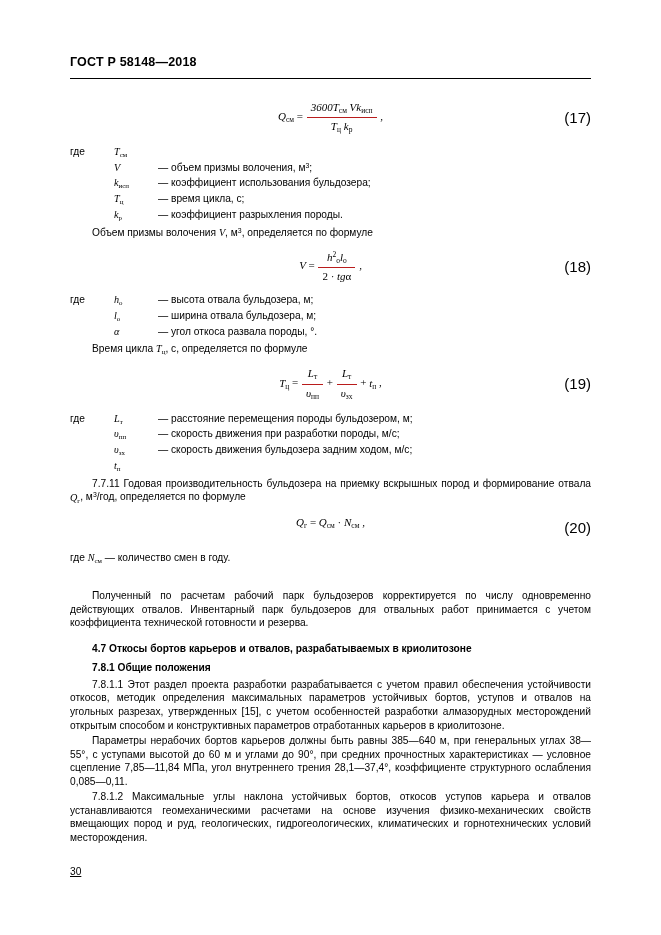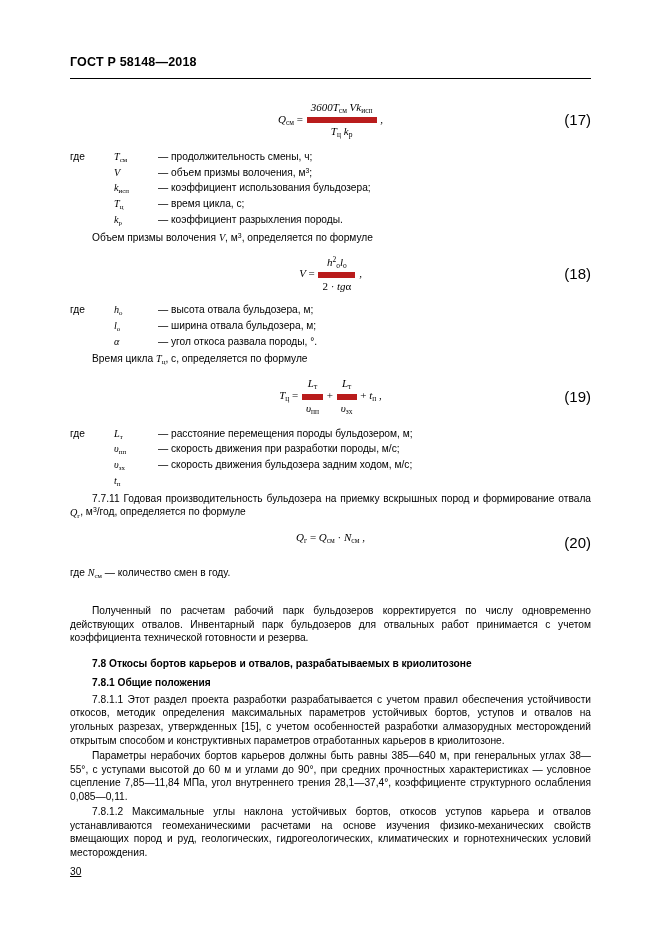--- a/index.html
+++ b/index.html
@@ -83,7 +83,7 @@
   .frac .num {
     display: block;
     padding: 0 4px 1px 4px;
-    border-bottom: 6px solid #b91c1c;
+    border-bottom: 1px solid #b91c1c;
     white-space: nowrap;
   }
   .frac .den {

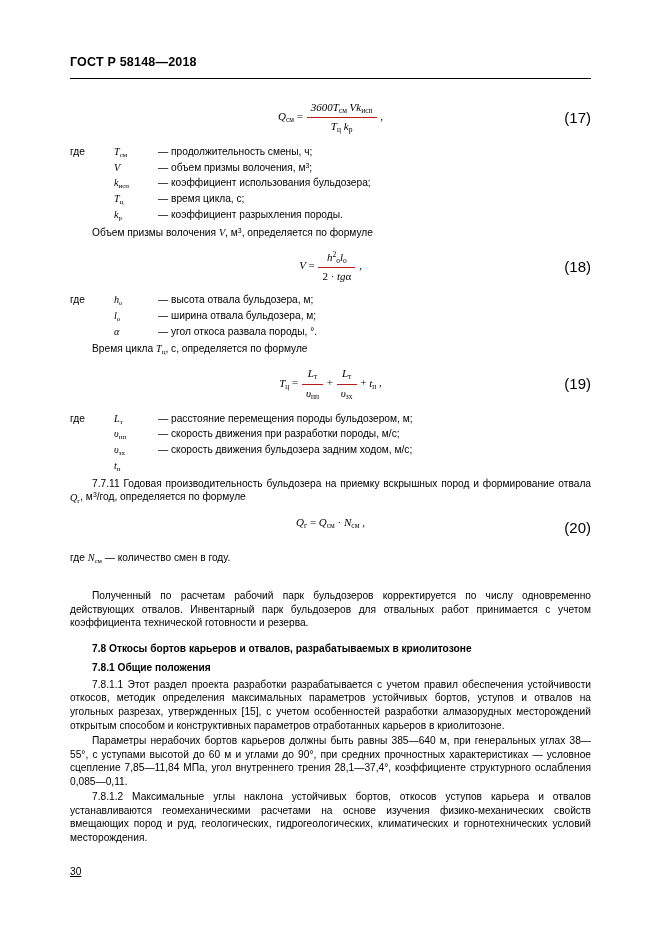--- a/index.html
+++ b/index.html
@@ -173,7 +173,6 @@
       <div class="where-line">
         <div class="where-word">где</div>
         <div class="where-sym">T<sub class="up">см</sub></div>
-        <div class="where-def">— продолжительность смены, ч;</div>
       </div>
       <div class="where-line">
         <div class="where-word"></div>

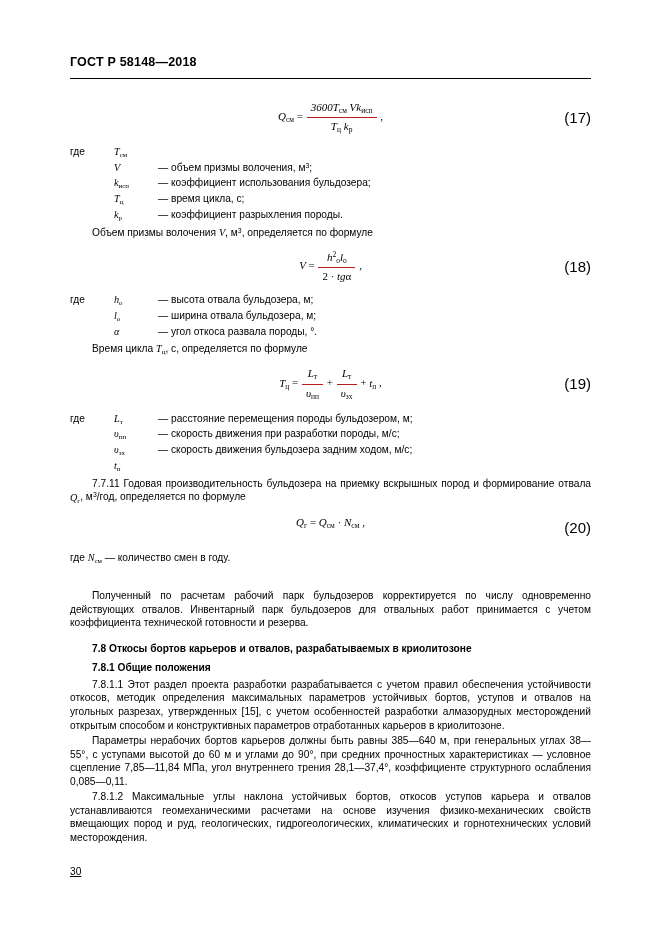--- a/index.html
+++ b/index.html
@@ -291,7 +291,7 @@
 
     <p class="para indent" style="margin-top:24px;">Полученный по расчетам рабочий парк бульдозеров корректируется по числу одновременно действующих отвалов. Инвентарный парк бульдозеров для отвальных работ принимается с учетом коэффициента технической готовности и резерва.</p>
 
-    <div class="section-head">7.8 Откосы бортов карьеров и отвалов, разрабатываемых в криолитозоне</div>
+    <div class="section-head">4.7 Откосы бортов карьеров и отвалов, разрабатываемых в криолитозоне</div>
     <div class="sub-head">7.8.1 Общие положения</div>
 
     <p class="para indent">7.8.1.1 Этот раздел проекта разработки разрабатывается с учетом правил обеспечения устойчивости откосов, методик определения максимальных параметров устойчивых бортов, уступов и отвалов на угольных разрезах, утвержденных [15], с учетом особенностей разработки алмазорудных месторождений открытым способом и конструктивных параметров отработанных карьеров в криолитозоне.</p>

